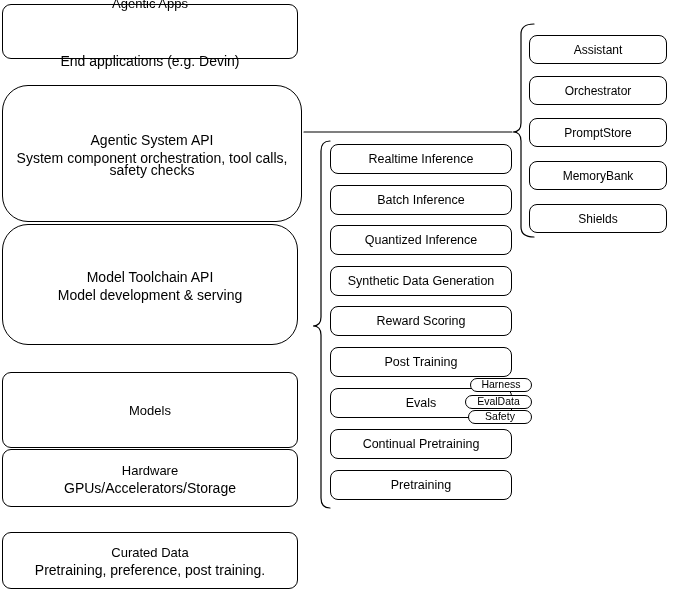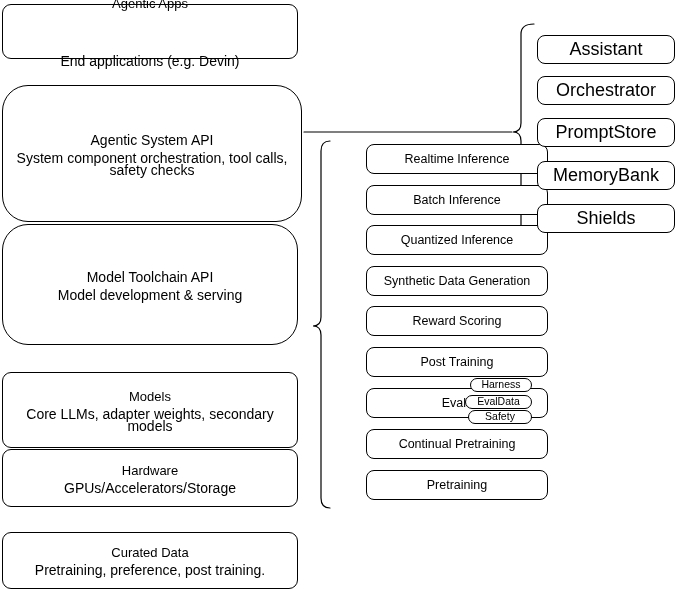--- a/index.html
+++ b/index.html
@@ -33,7 +33,7 @@
   .lbox.big .title { font-size:14px; line-height:16px; }
   .lbox .subtitle { font-size:14px; line-height:12px; margin-top:4px; }
   .mbox { left:330px; width:182px; height:30px; border-radius:8px; font-size:12.5px;margin-left:36px; }
-  .rbox { left:529px; width:138px; height:29px; border-radius:8px; font-size:18px;margin-left:8px; }
+  .rbox { left:529px; width:138px; height:29px; border-radius:8px; font-size:12px; }
   .pill {
     position:absolute;
     background:var(--fill,#ffffff);

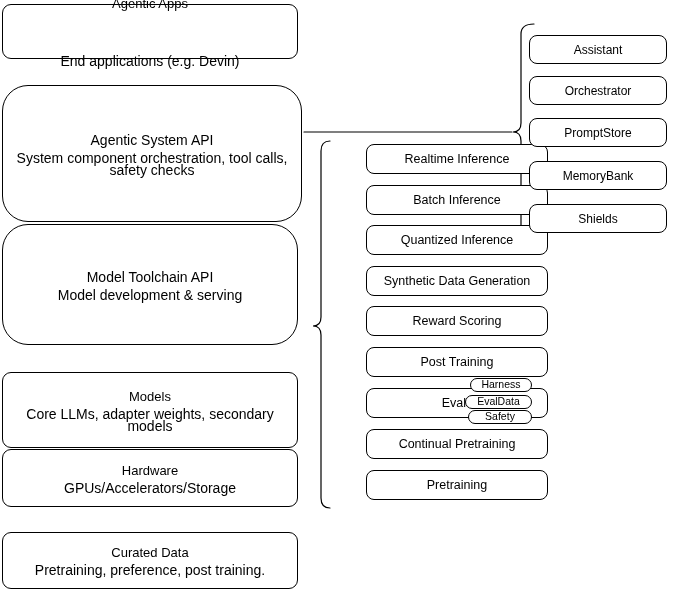--- a/index.html
+++ b/index.html
@@ -32,7 +32,7 @@
   .lbox .title { font-size:13px; line-height:15px; }
   .lbox.big .title { font-size:14px; line-height:16px; }
   .lbox .subtitle { font-size:14px; line-height:12px; margin-top:4px; }
-  .mbox { left:330px; width:182px; height:30px; border-radius:8px; font-size:12.5px;margin-left:36px; }
+  .mbox { left:330px; width:182px; height:30px; border-radius:8px; font-size:12.5px; }
   .rbox { left:529px; width:138px; height:29px; border-radius:8px; font-size:12px; }
   .pill {
     position:absolute;

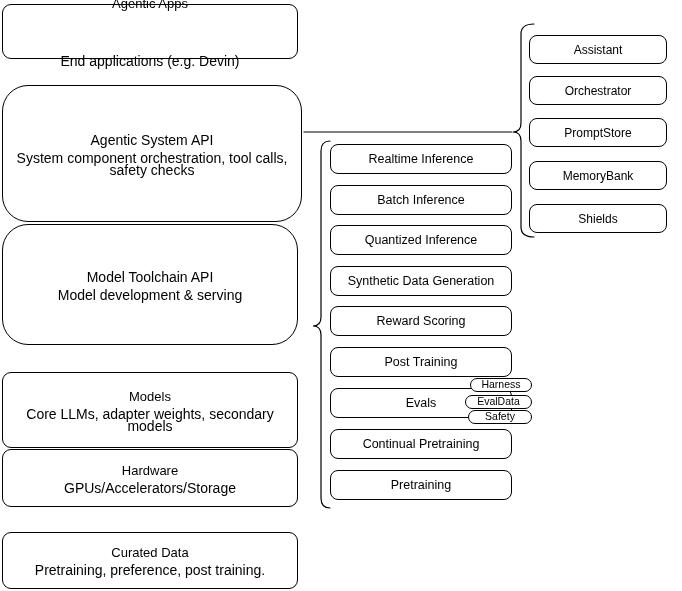--- a/index.html
+++ b/index.html
@@ -74,7 +74,6 @@
 
   <div class="node lbox" style="top:372px;height:76px;border-radius:9px;">
     <div class="title">Models</div>
-    <div class="subtitle">Core LLMs, adapter weights, secondary models</div>
   </div>
 
   <div class="node lbox" style="top:449px;height:58px;border-radius:9px;">

